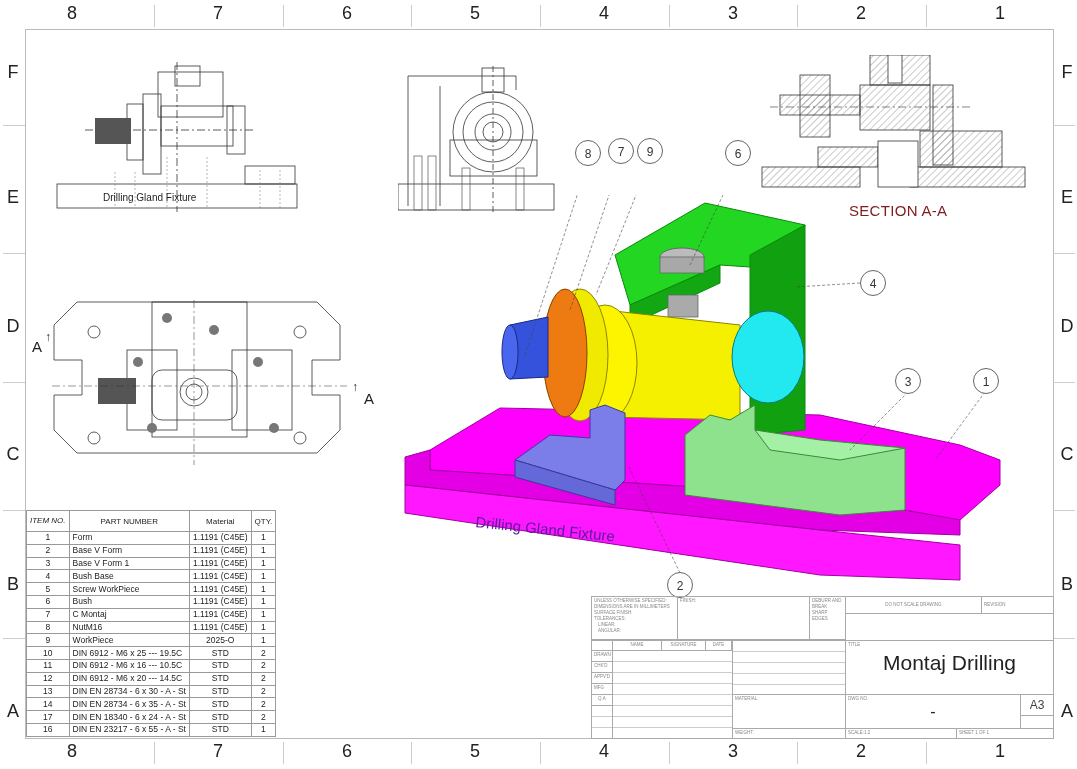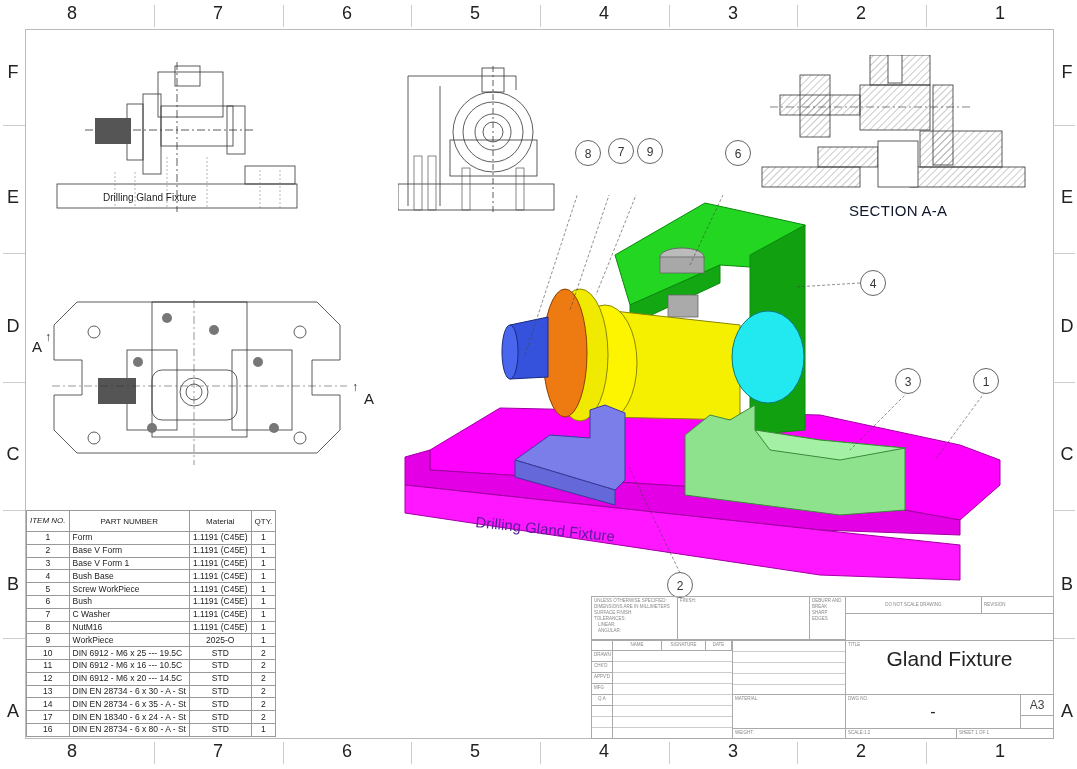--- a/index.html
+++ b/index.html
@@ -19,7 +19,7 @@
   .tb{position:absolute;border:1px solid #aaa;box-sizing:border-box;font-size:4.5px;color:#888;padding:1px 2px;line-height:6px;}
   .tb-title{font-size:21px;color:#222;line-height:22px;text-align:center;}
   .callout{position:absolute;width:26px;height:26px;border:1px solid #666;border-radius:50%;background:#fff;font-size:12px;text-align:center;line-height:26px;color:#333;box-sizing:border-box;}
-  .section-label{position:absolute;left:849px;top:202px;font-size:15px;color:#0f172a;letter-spacing:0.3px;}
+  .section-label{position:absolute;left:849px;top:202px;font-size:15px;color:#7f1d1d;letter-spacing:0.3px;}
 </style>
 </head>
 <body>

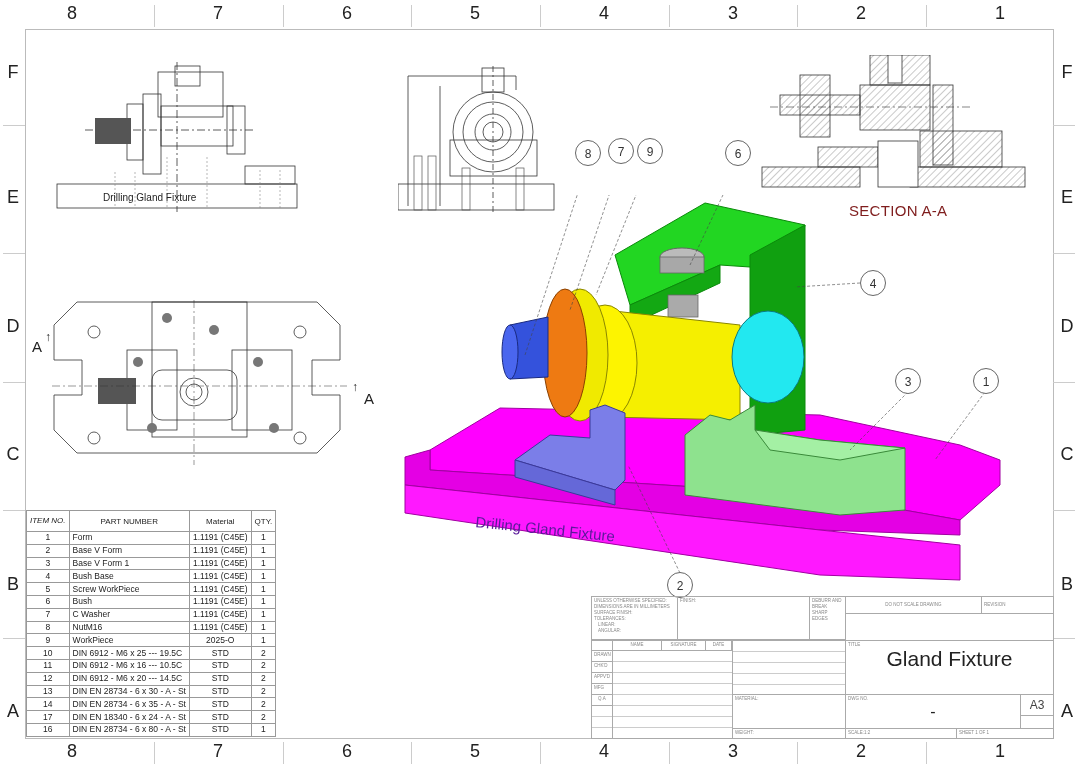--- a/index.html
+++ b/index.html
@@ -291,7 +291,7 @@
       </tr>
     <tr>
         <td class="c">7</td>
-        <td>C Washer</td>
+        <td>C Montaj</td>
         <td class="c">1.1191 (C45E)</td>
         <td class="c">1</td>
       </tr>

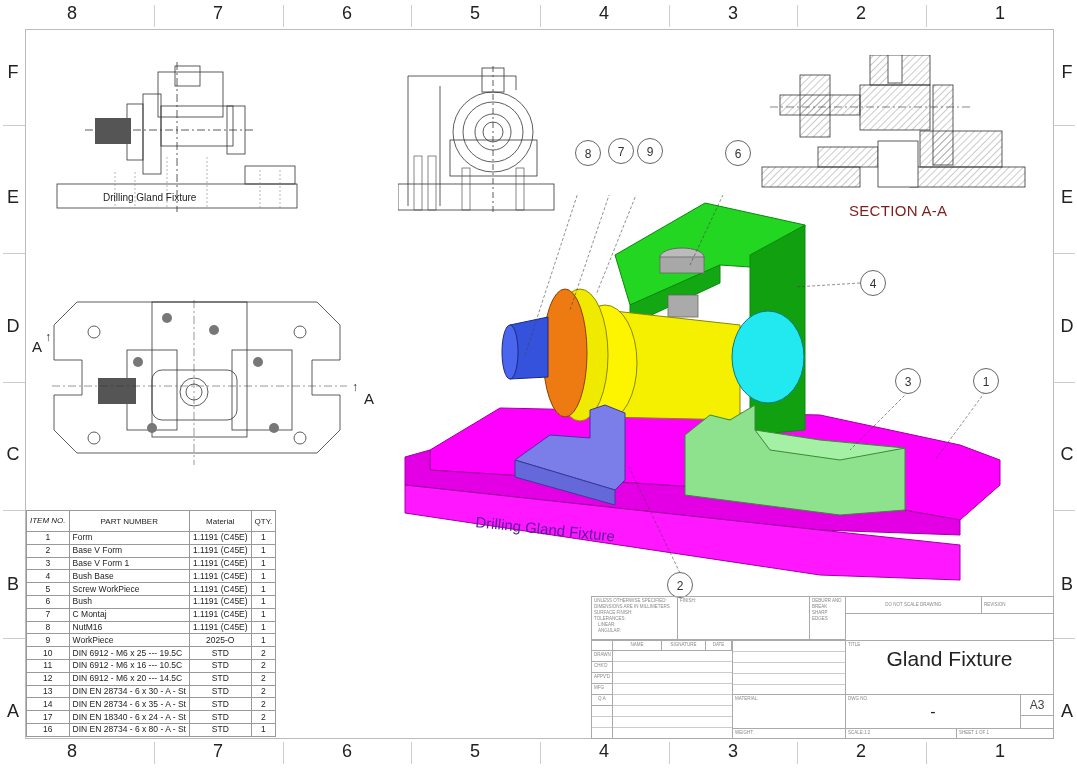--- a/index.html
+++ b/index.html
@@ -386,6 +386,7 @@
 
   <div class="tb" style="left:845px;top:640px;width:209px;height:55px;">
     <div>TITLE</div>
+    <div class="tb-title" style="margin-top:4px;">Montaj Drilling</div>
     <div class="tb-title">Gland Fixture</div>
   </div>
   <div class="tb" style="left:845px;top:694px;width:176px;height:35px;">

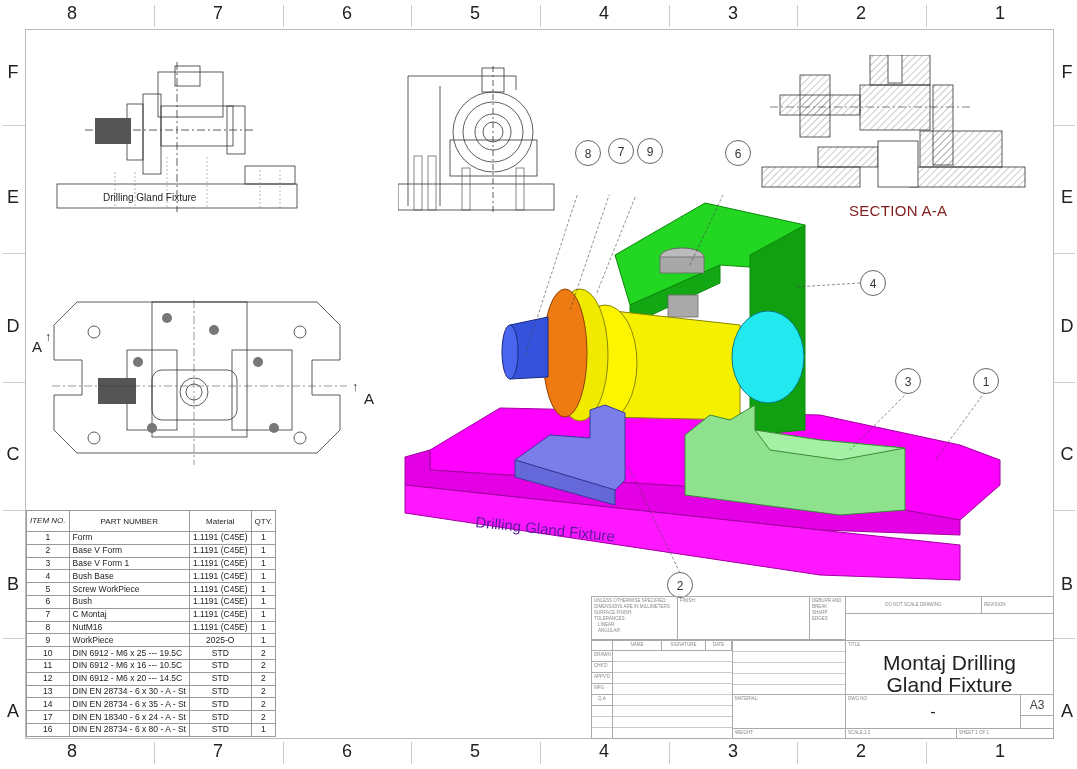--- a/index.html
+++ b/index.html
@@ -387,7 +387,6 @@
   <div class="tb" style="left:845px;top:640px;width:209px;height:55px;">
     <div>TITLE</div>
     <div class="tb-title" style="margin-top:4px;">Montaj Drilling</div>
-    <div class="tb-title">Gland Fixture</div>
   </div>
   <div class="tb" style="left:845px;top:694px;width:176px;height:35px;">
     <div>DWG NO.</div>

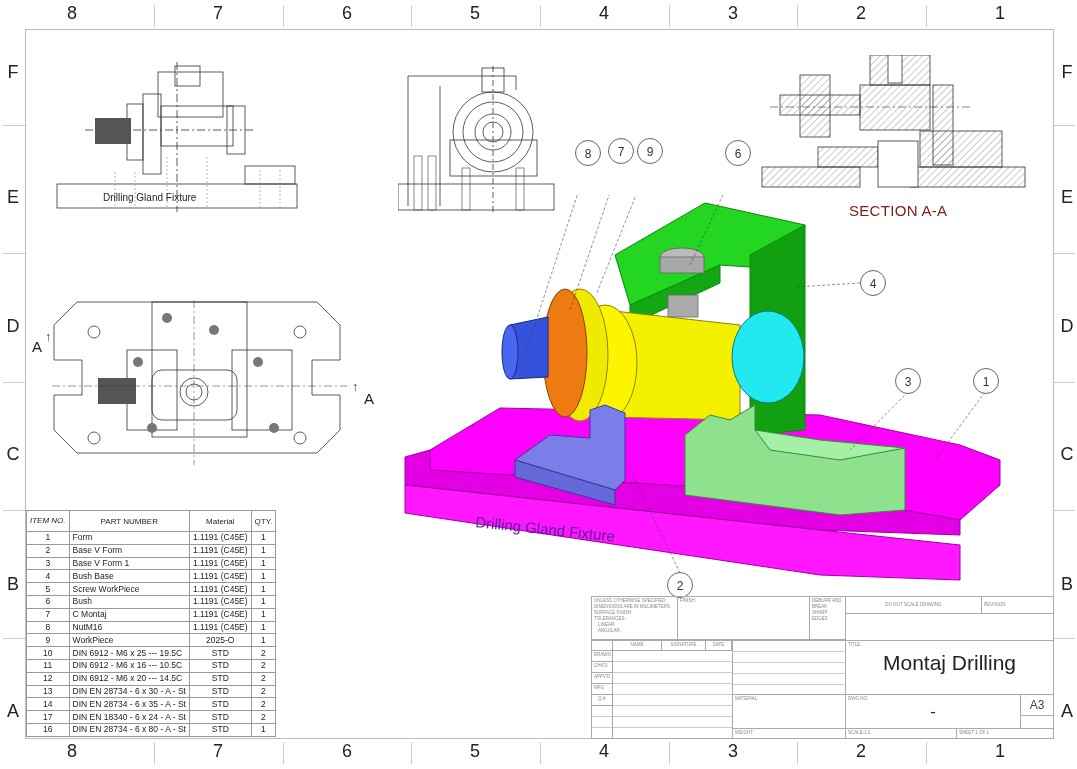--- a/index.html
+++ b/index.html
@@ -345,7 +345,7 @@
       </tr>
     <tr>
         <td class="c">16</td>
-        <td>DIN EN 28734 - 6 x 80 - A - St</td>
+        <td>DIN EN 23217 - 6 x 55 - A - St</td>
         <td class="c">STD</td>
         <td class="c">1</td>
       </tr>

